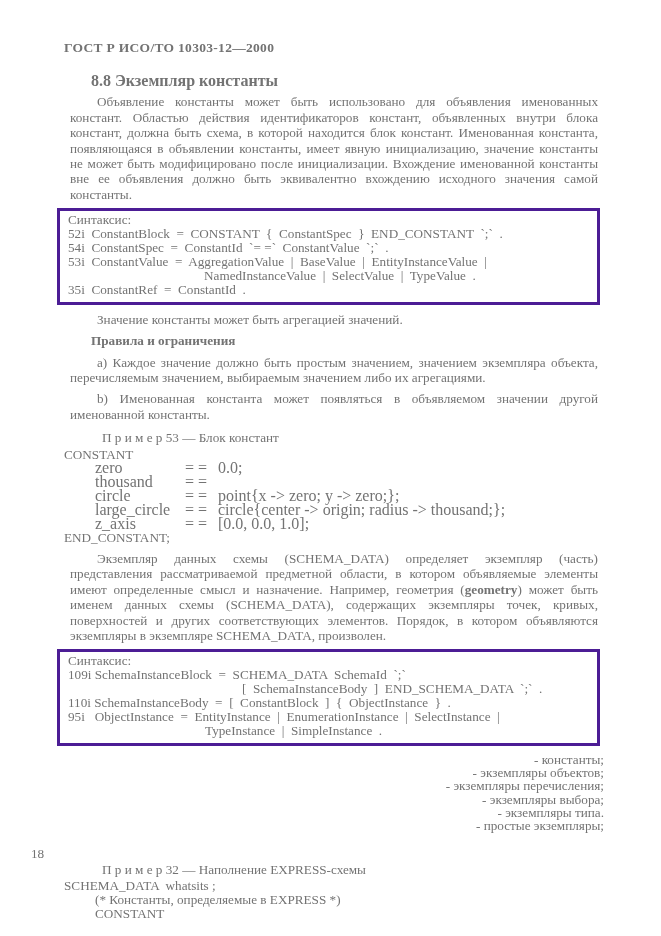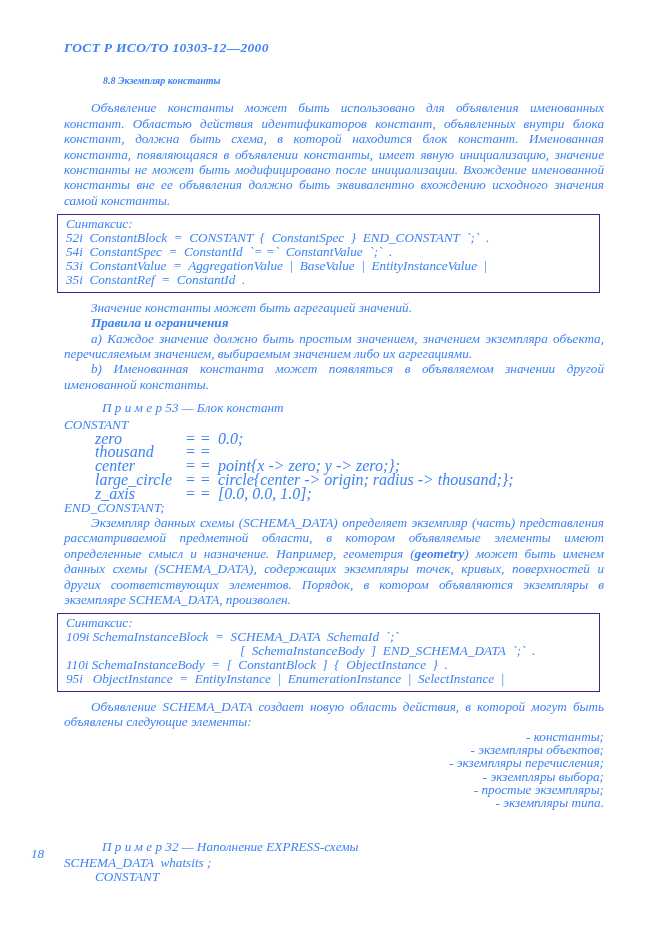--- a/index.html
+++ b/index.html
@@ -9,9 +9,8 @@
     margin:0 auto;
     background:#ffffff;
     font-family:"Liberation Serif", serif;
-    color:#3b82f6;
+    color:#737373;
     overflow:hidden;
-    font-style:italic;
   }
   .content { position:absolute; left:64px; top:40px; width:540px; }
 

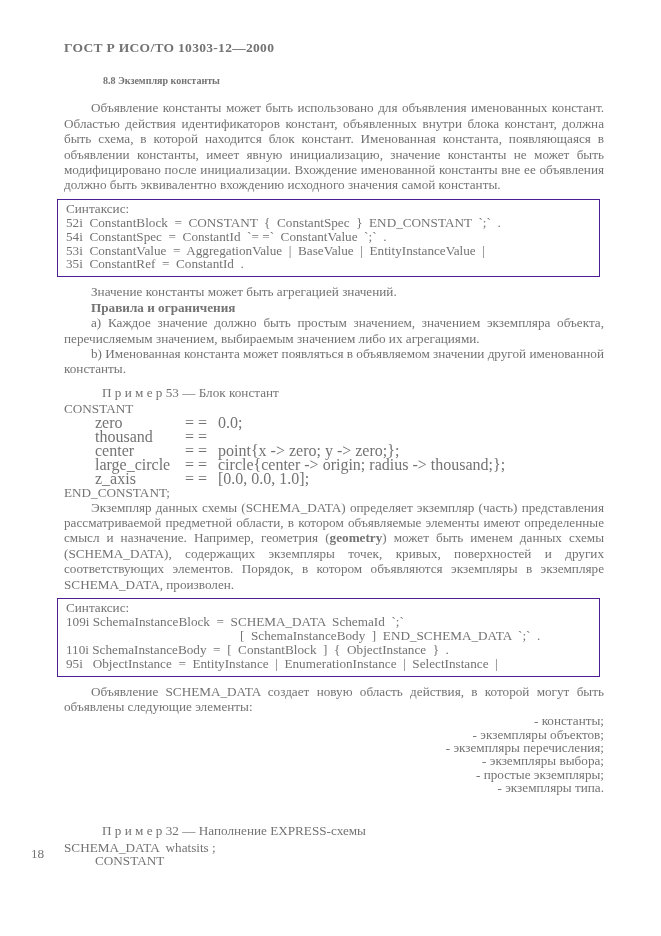--- a/index.html
+++ b/index.html
@@ -20,7 +20,7 @@
     margin:0; font-size:13.2px; line-height:15.4px;
     text-align:justify; text-indent:27px;
   }
-  .heading { font-weight:bold; font-size:10px; line-height:15.4px; text-indent:27px; margin:12px; }
+  .heading { font-weight:bold; font-size:16px; line-height:15.4px; text-indent:27px; margin:0; }
   .rules-heading { font-weight:bold; font-size:13.2px; line-height:15.4px; text-indent:27px; margin:0; }
 
   .syntax-box {

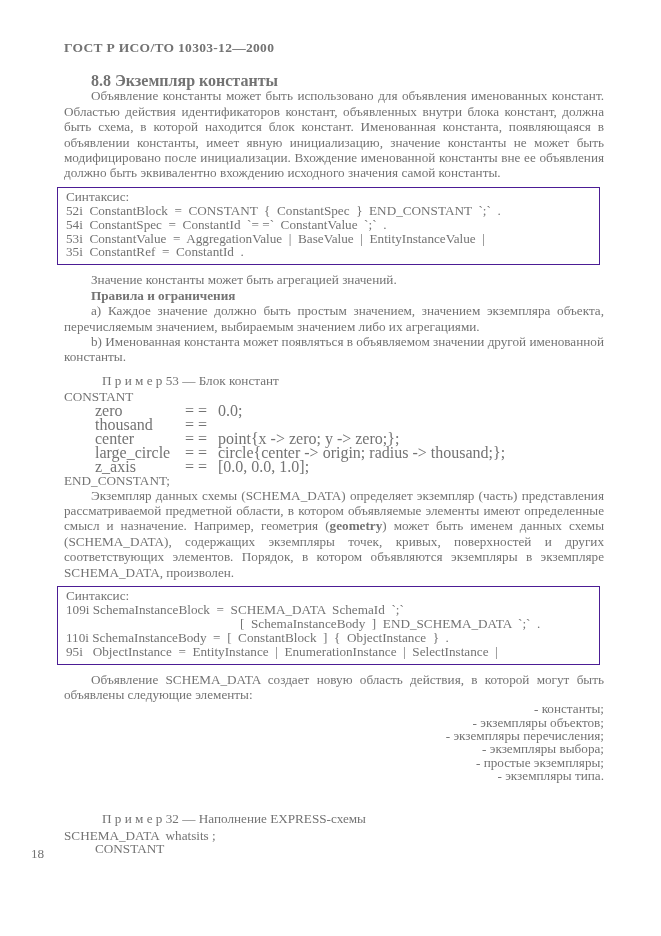--- a/index.html
+++ b/index.html
@@ -17,7 +17,7 @@
   .doc-header { font-weight:bold; font-size:13.5px; margin:0 0 17px 0; letter-spacing:.3px; }
 
   .para {
-    margin:0; font-size:13.2px; line-height:15.4px;
+    margin:6px; font-size:13.2px; line-height:15.4px;
     text-align:justify; text-indent:27px;
   }
   .heading { font-weight:bold; font-size:16px; line-height:15.4px; text-indent:27px; margin:0; }

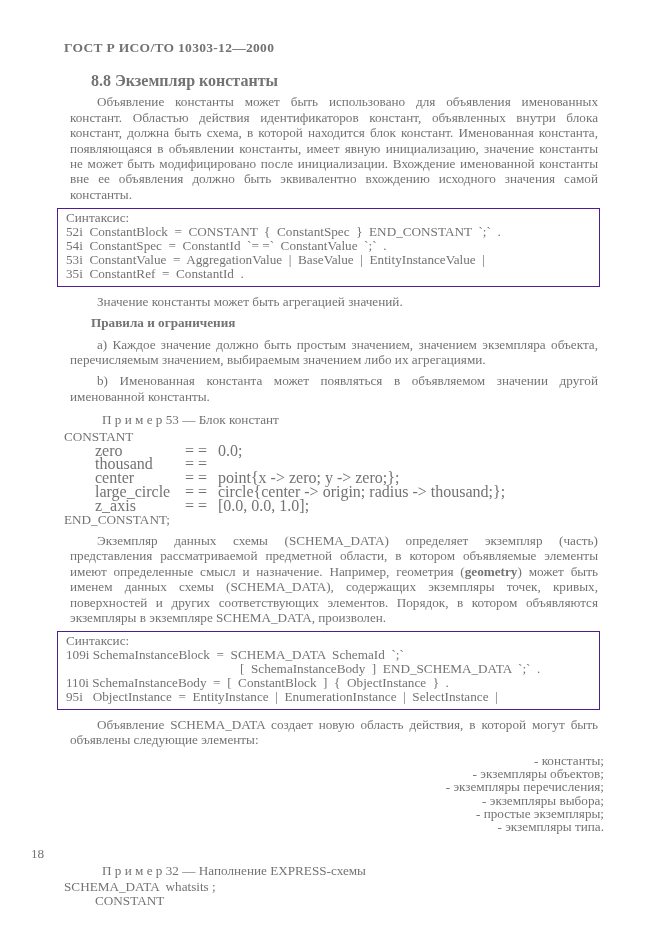--- a/index.html
+++ b/index.html
@@ -27,7 +27,7 @@
     box-sizing:border-box;
     width:543px;
     margin:6px 0 7px -7px;
-    border:1px solid #4c1d95;
+    border:3px solid #4c1d95;
     padding:2px 8px 5px 8px;
   }
   .syntax-line {

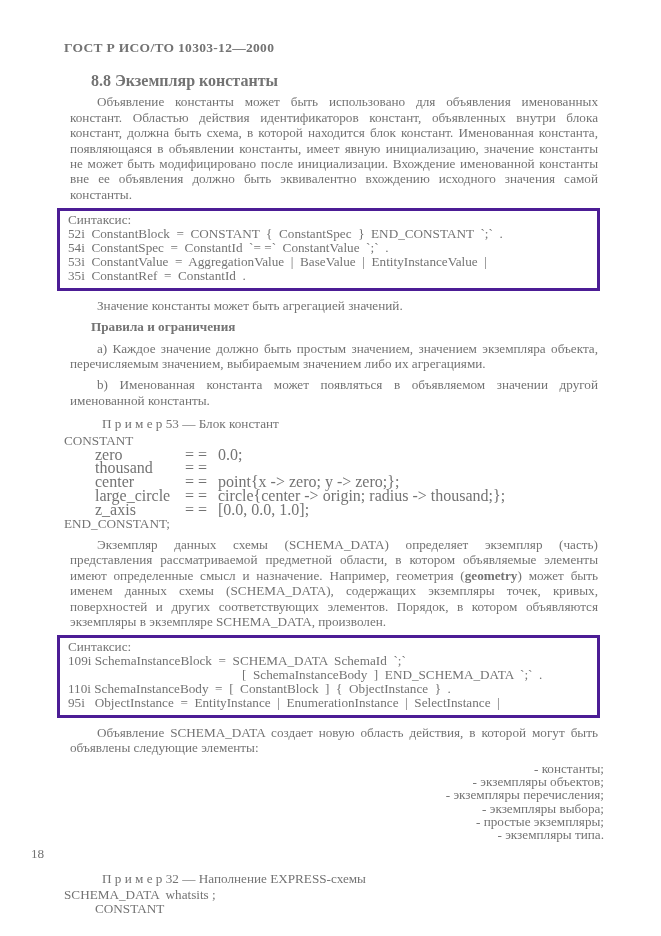--- a/index.html
+++ b/index.html
@@ -75,6 +75,7 @@
       <p class="syntax-line">52i  ConstantBlock  =  CONSTANT  {  ConstantSpec  }  END_CONSTANT  `;`  .</p>
       <p class="syntax-line">54i  ConstantSpec  =  ConstantId  `= =`  ConstantValue  `;`  .</p>
       <p class="syntax-line">53i  ConstantValue  =  AggregationValue  |  BaseValue  |  EntityInstanceValue  |</p>
+      <p class="syntax-line cont-136">NamedInstanceValue  |  SelectValue  |  TypeValue  .</p>
       <p class="syntax-line">35i  ConstantRef  =  ConstantId  .</p>
     </div>
 

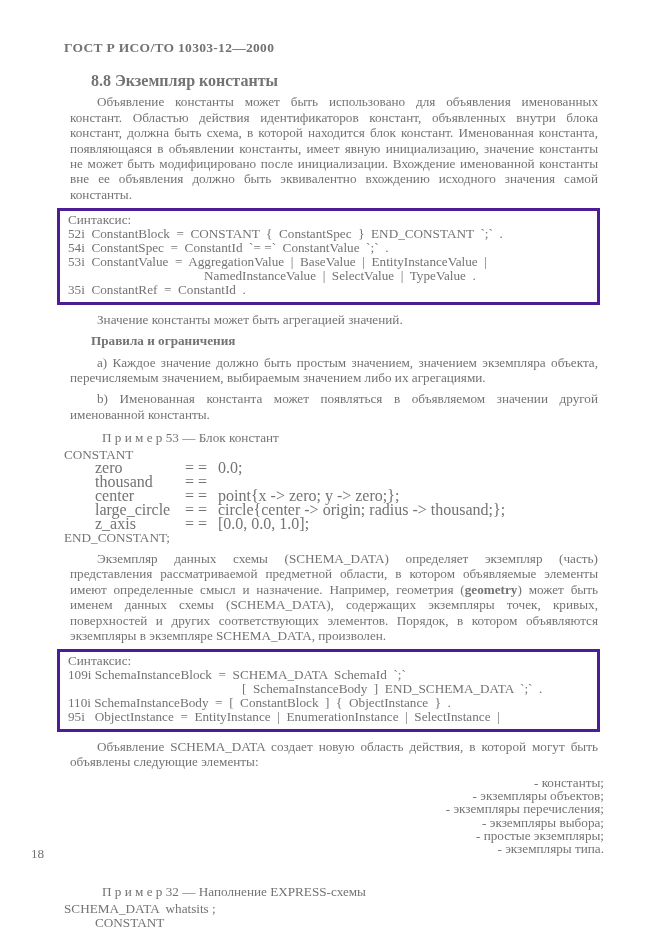--- a/index.html
+++ b/index.html
@@ -98,7 +98,7 @@
           <span class="const-eq">= =</span>
       </div>
       <div class="const-row">
-        <span class="const-name">center</span>
+        <span class="const-name">circle</span>
           <span class="const-eq">= =</span>
           <span class="const-val">point{x -&gt; zero; y -&gt; zero;};</span>
       </div>

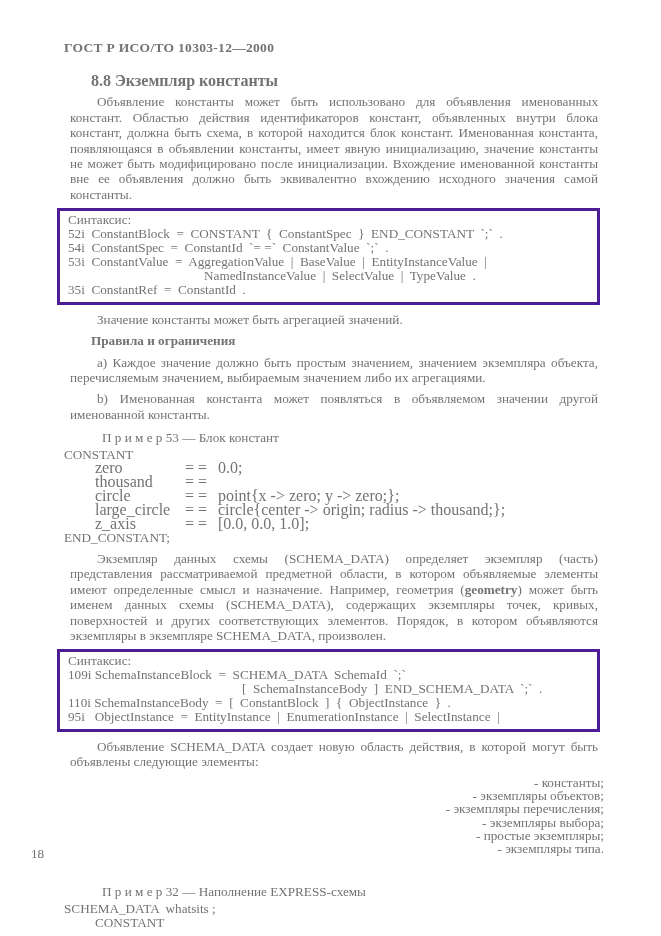--- a/index.html
+++ b/index.html
@@ -123,6 +123,7 @@
       <p class="syntax-line cont-174">[  SchemaInstanceBody  ]  END_SCHEMA_DATA  `;`  .</p>
       <p class="syntax-line">110i SchemaInstanceBody  =  [  ConstantBlock  ]  {  ObjectInstance  }  .</p>
       <p class="syntax-line">95i   ObjectInstance  =  EntityInstance  |  EnumerationInstance  |  SelectInstance  |</p>
+      <p class="syntax-line cont-137">TypeInstance  |  SimpleInstance  .</p>
     </div>
 
     <p class="para">Объявление SCHEMA_DATA создает новую область действия, в которой могут быть объявлены следующие элементы:</p>

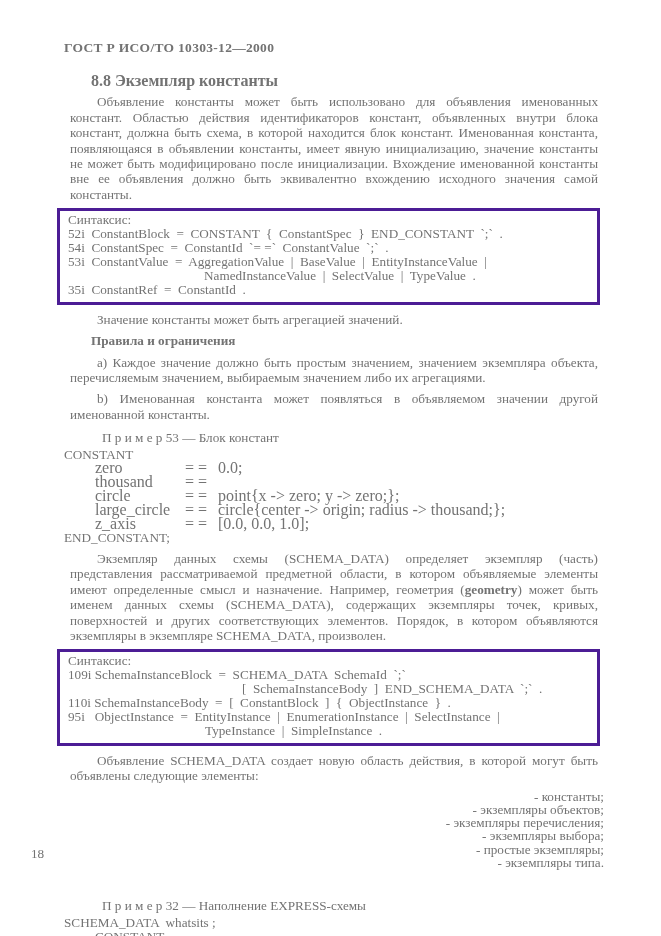--- a/index.html
+++ b/index.html
@@ -126,7 +126,6 @@
       <p class="syntax-line cont-137">TypeInstance  |  SimpleInstance  .</p>
     </div>
 
-    <p class="para">Объявление SCHEMA_DATA создает новую область действия, в которой могут быть объявлены следующие элементы:</p>
     <div class="dash-list">
       <p class="dash-item">- константы;</p>
       <p class="dash-item">- экземпляры объектов;</p>

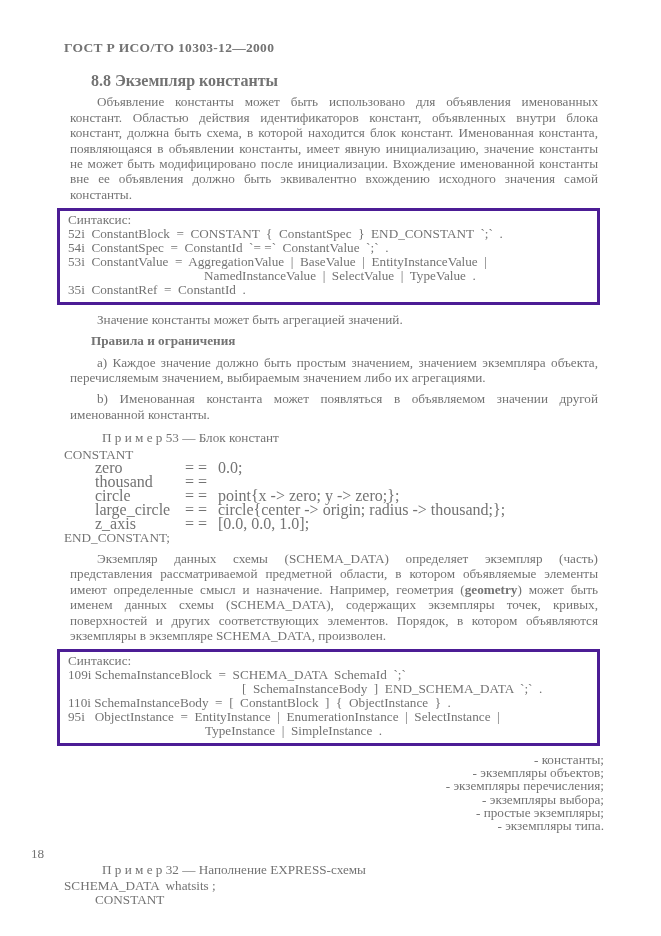--- a/index.html
+++ b/index.html
@@ -131,8 +131,8 @@
       <p class="dash-item">- экземпляры объектов;</p>
       <p class="dash-item">- экземпляры перечисления;</p>
       <p class="dash-item">- экземпляры выбора;</p>
+      <p class="dash-item">- экземпляры типа.</p>
       <p class="dash-item">- простые экземпляры;</p>
-      <p class="dash-item">- экземпляры типа.</p>
     </div>
 
     <p class="example-label mt16">П р и м е р  32 — Наполнение EXPRESS-схемы</p>

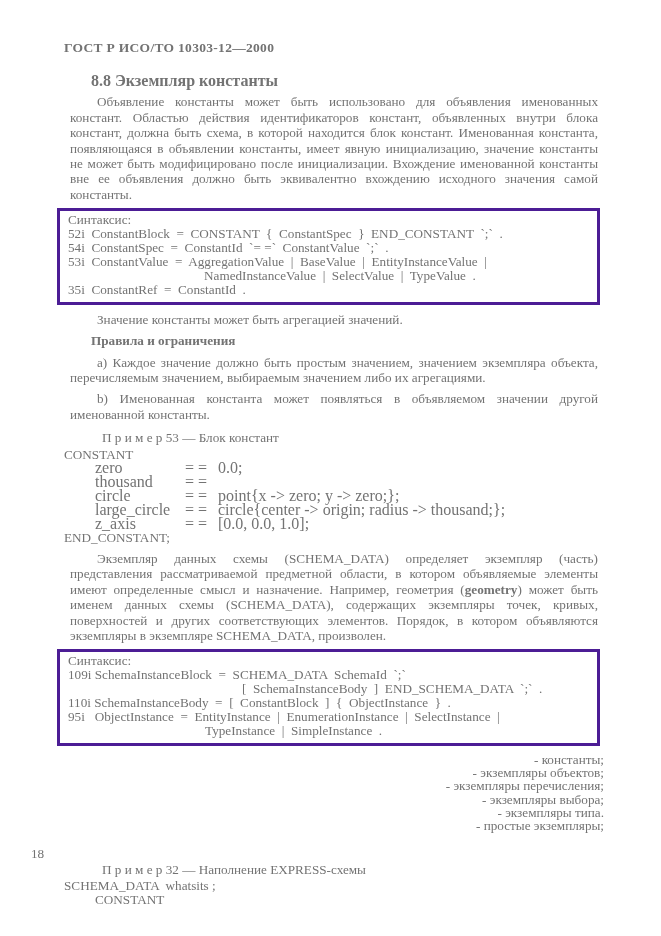--- a/index.html
+++ b/index.html
@@ -137,6 +137,7 @@
 
     <p class="example-label mt16">П р и м е р  32 — Наполнение EXPRESS-схемы</p>
     <p class="code-line">SCHEMA_DATA  whatsits ;</p>
+    <p class="code-line code-indent">(* Константы, определяемые в EXPRESS *)</p>
     <p class="code-line code-indent">CONSTANT</p>
 
   </div>

